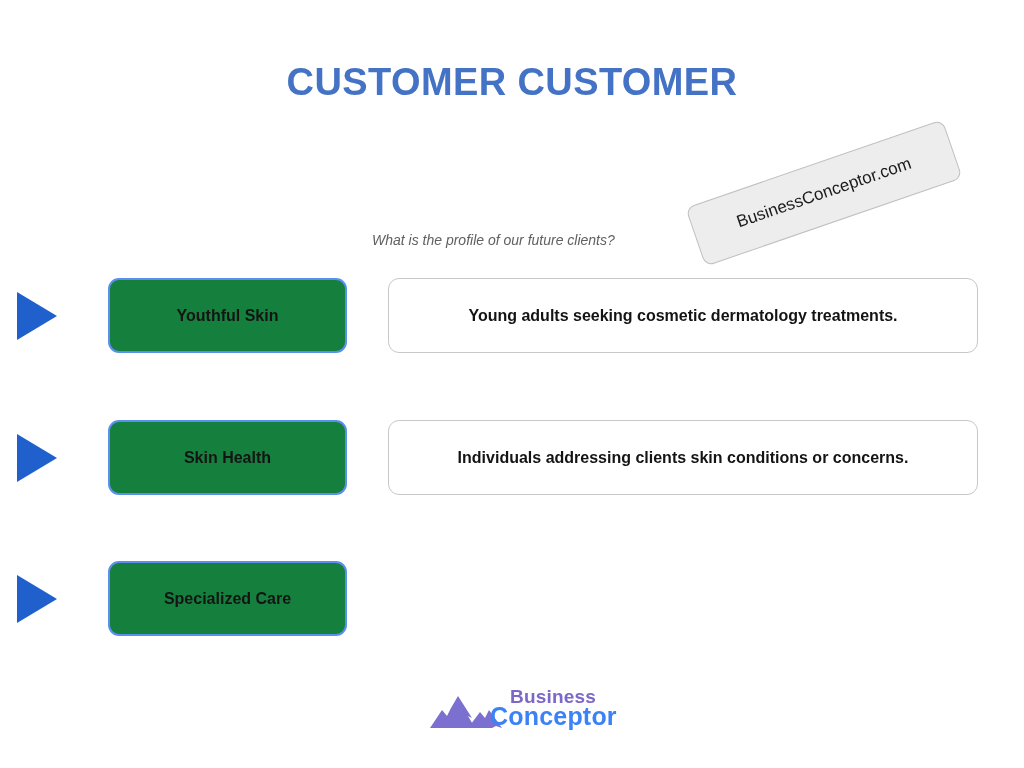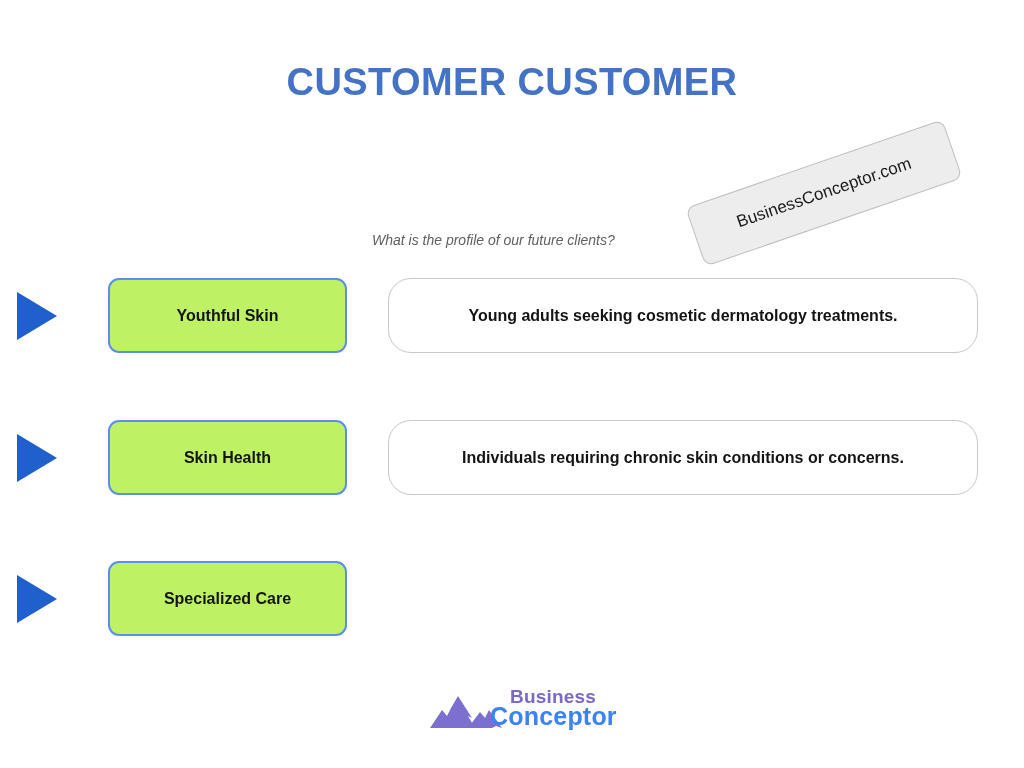--- a/index.html
+++ b/index.html
@@ -104,7 +104,7 @@
     height: 75px;
     border: 2px solid #5B8FEF;
     border-radius: 11px;
-    background: #bef264;
+    background: #15803d;
     box-sizing: border-box;
     display: flex;
     align-items: center;

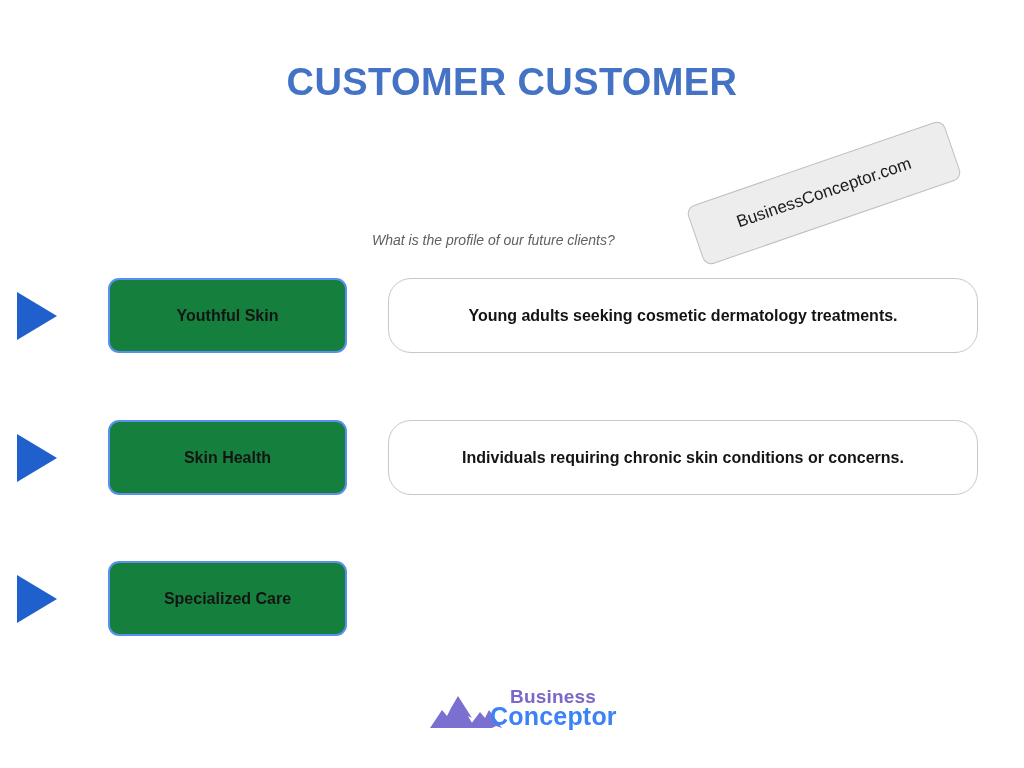--- a/index.html
+++ b/index.html
@@ -125,7 +125,7 @@
     width: 590px;
     height: 75px;
     border: 1px solid #C8C8C8;
-    border-radius: 23px;
+    border-radius: 11px;
     background: #ffffff;
     box-sizing: border-box;
     display: flex;

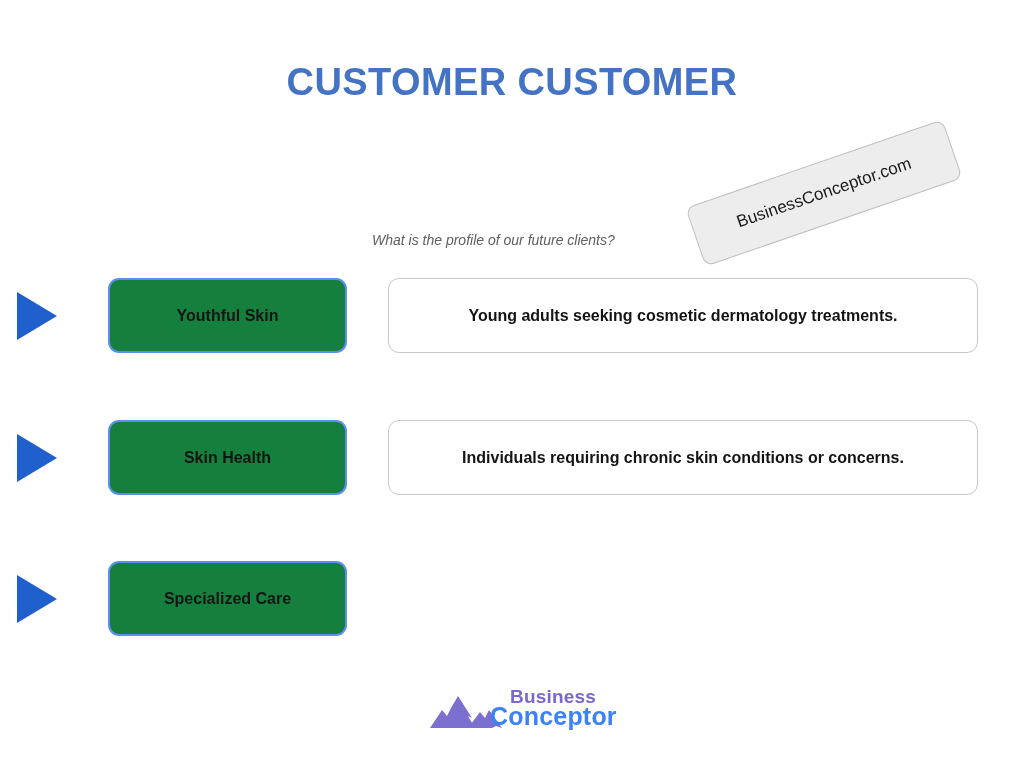--- a/index.html
+++ b/index.html
@@ -214,7 +214,7 @@
       <span class="label-text">Skin Health</span>
     </div>
     <div class="desc-box">
-      <span class="desc-text">Individuals requiring chronic skin conditions or concerns.</span>
+      <span class="desc-text">Individuals addressing clients skin conditions or concerns.</span>
     </div>
   </div>
 

